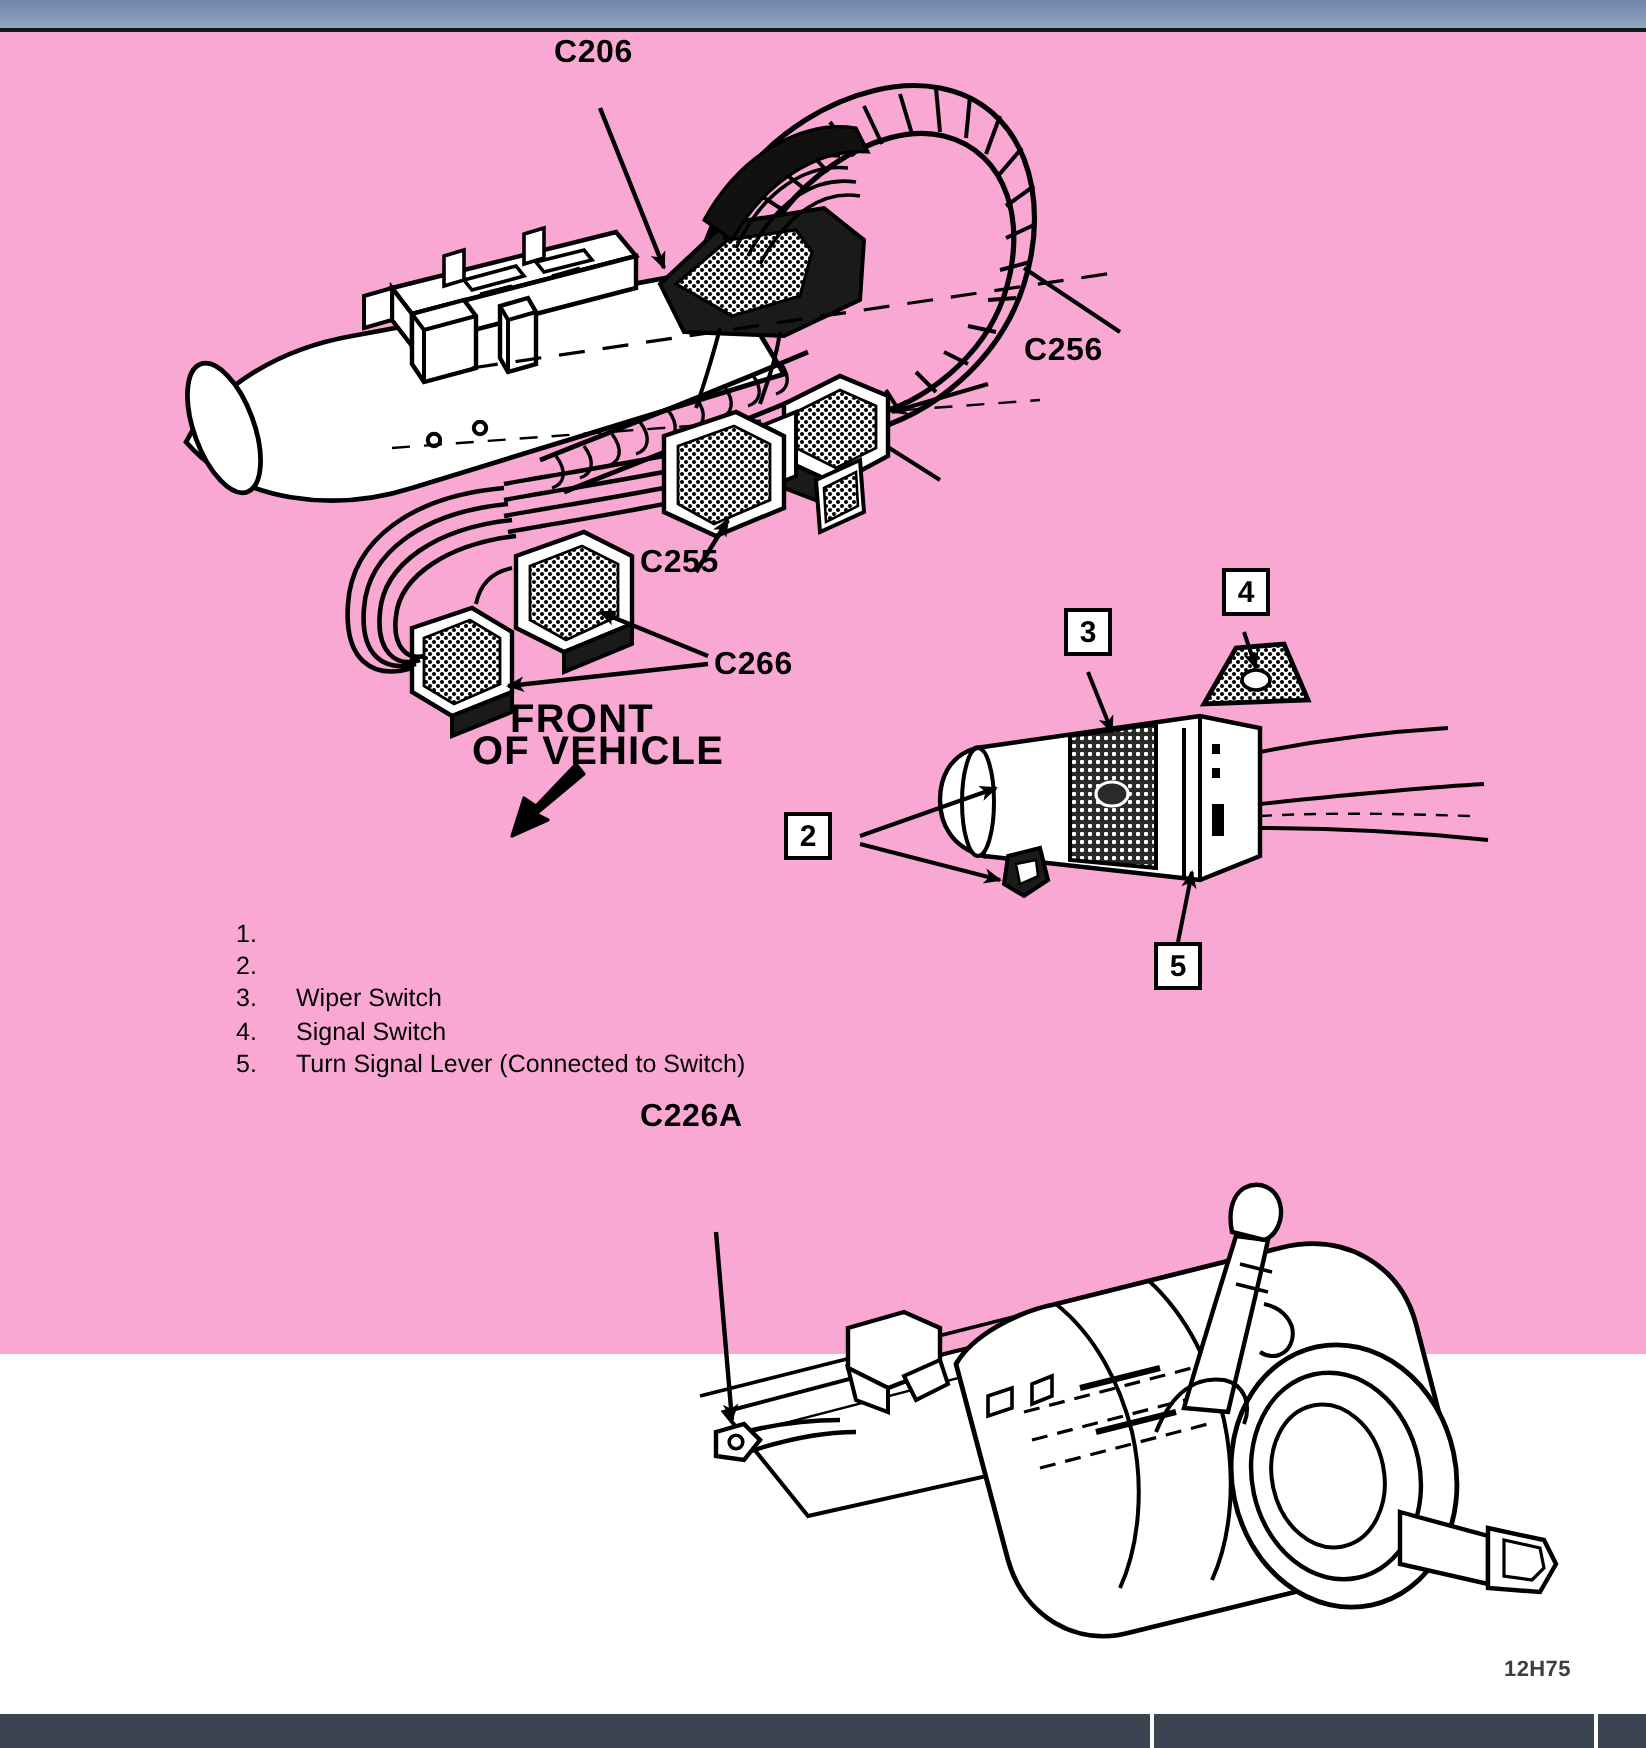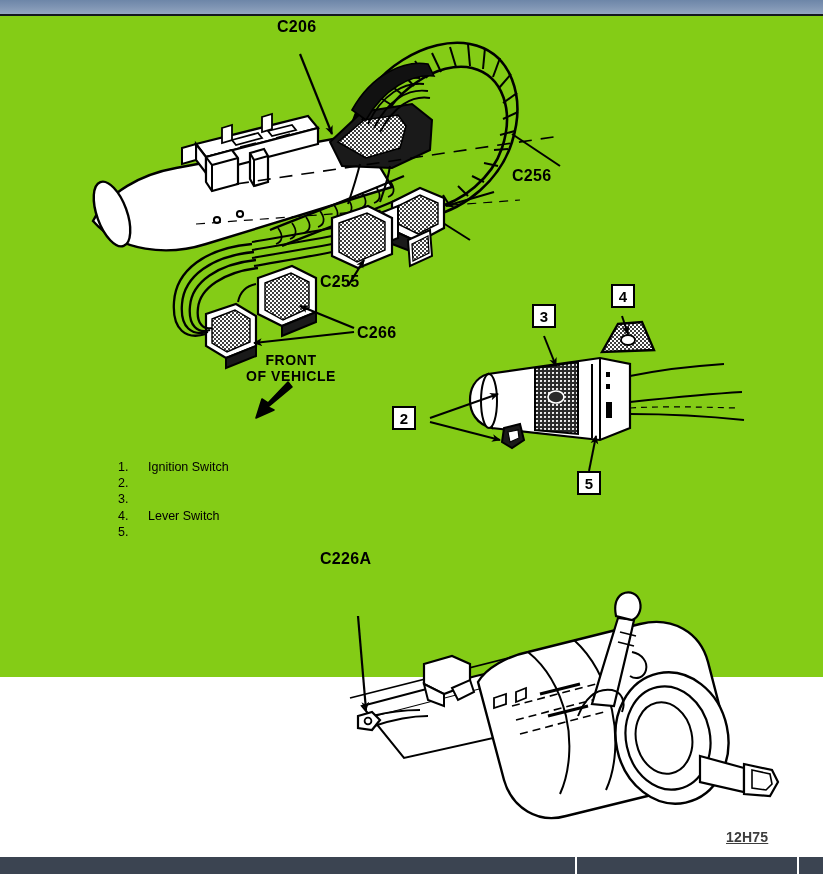--- a/index.html
+++ b/index.html
@@ -43,7 +43,7 @@
     position: absolute;
     left: 0; top: 16px;
     width: 823px; height: 661px;
-    background: #84cc16;
+    background: #f9a8d4;
   }
   svg.art {
     position: absolute;

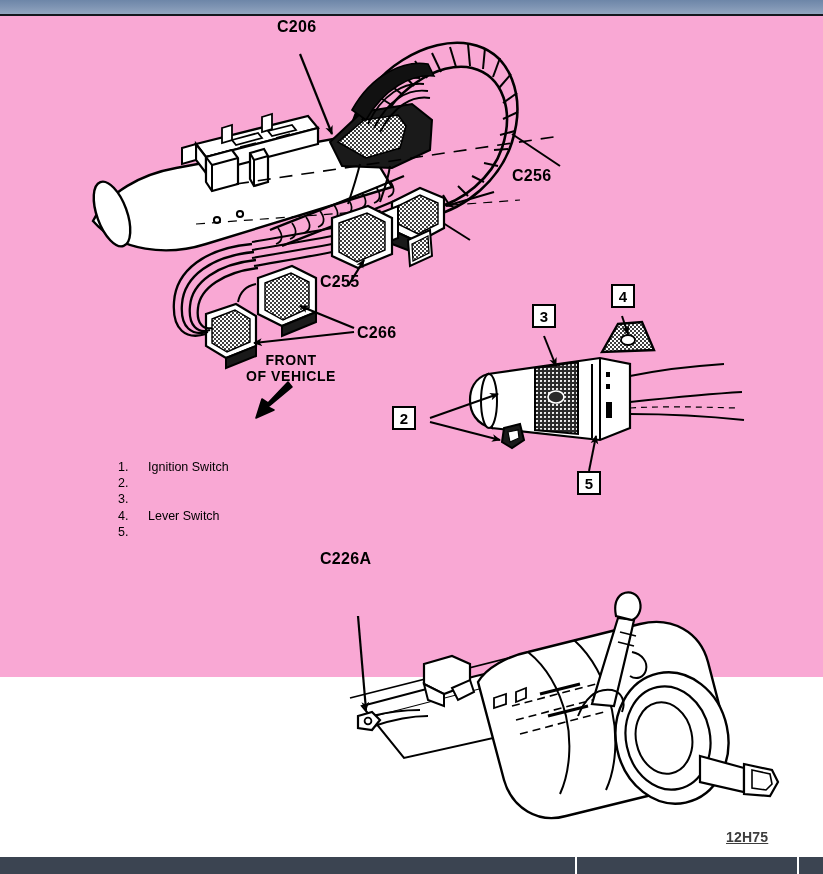--- a/index.html
+++ b/index.html
@@ -64,7 +64,7 @@
   .front-text {
     position: absolute;
     font-family: "Liberation Sans", sans-serif;
-    font-size: 14px;
+    font-size: 20px;
     font-weight: bold;
     color: #000000;
     line-height: 16px;

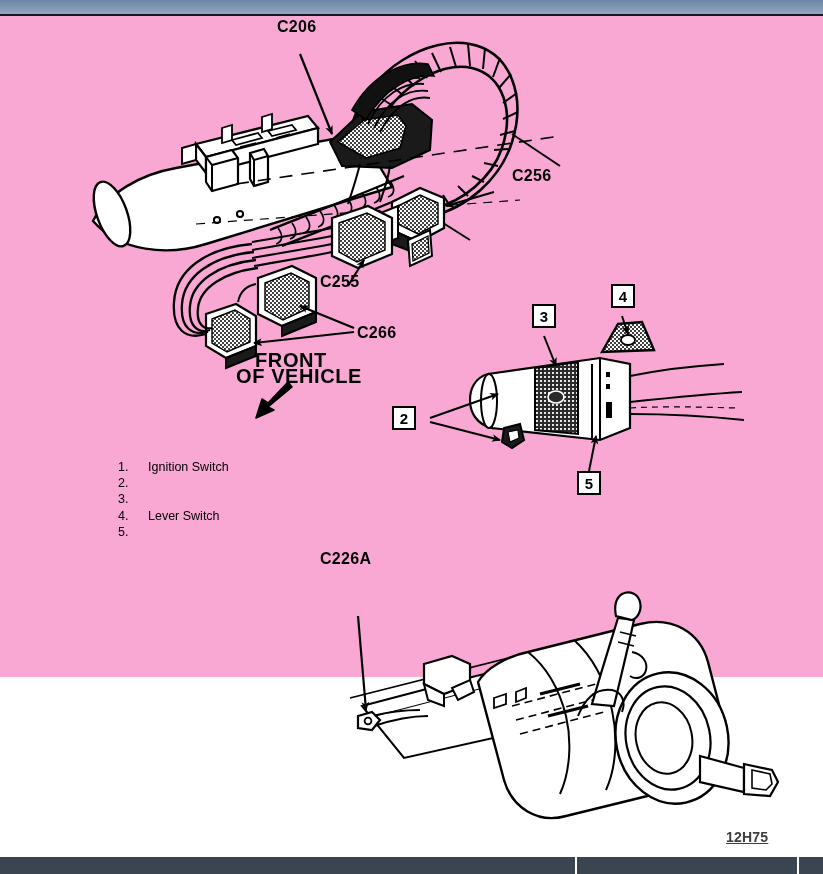--- a/index.html
+++ b/index.html
@@ -418,7 +418,6 @@
     <div class="legend">
       <div class="legend-row">
         <span class="legend-num">1.</span>
-        <span class="legend-text">Ignition Switch</span>
       </div>
       <div class="legend-row">
         <span class="legend-num">2.</span>

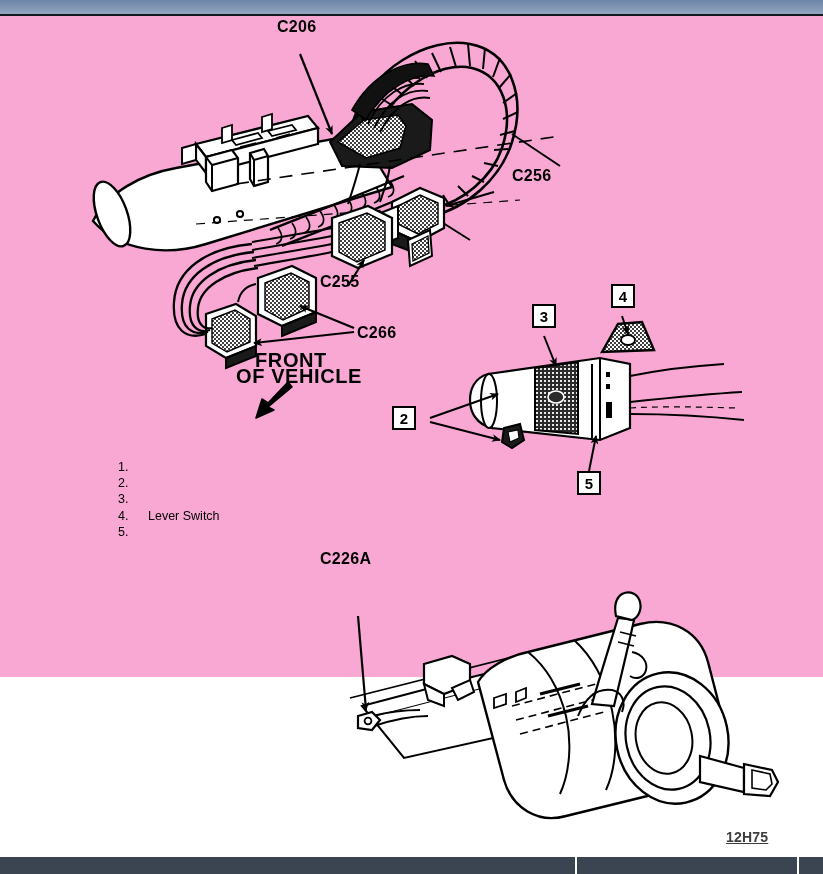--- a/index.html
+++ b/index.html
@@ -424,6 +424,7 @@
       </div>
       <div class="legend-row">
         <span class="legend-num">3.</span>
+        <span class="legend-text">Wiper Switch</span>
       </div>
       <div class="legend-row">
         <span class="legend-num">4.</span>

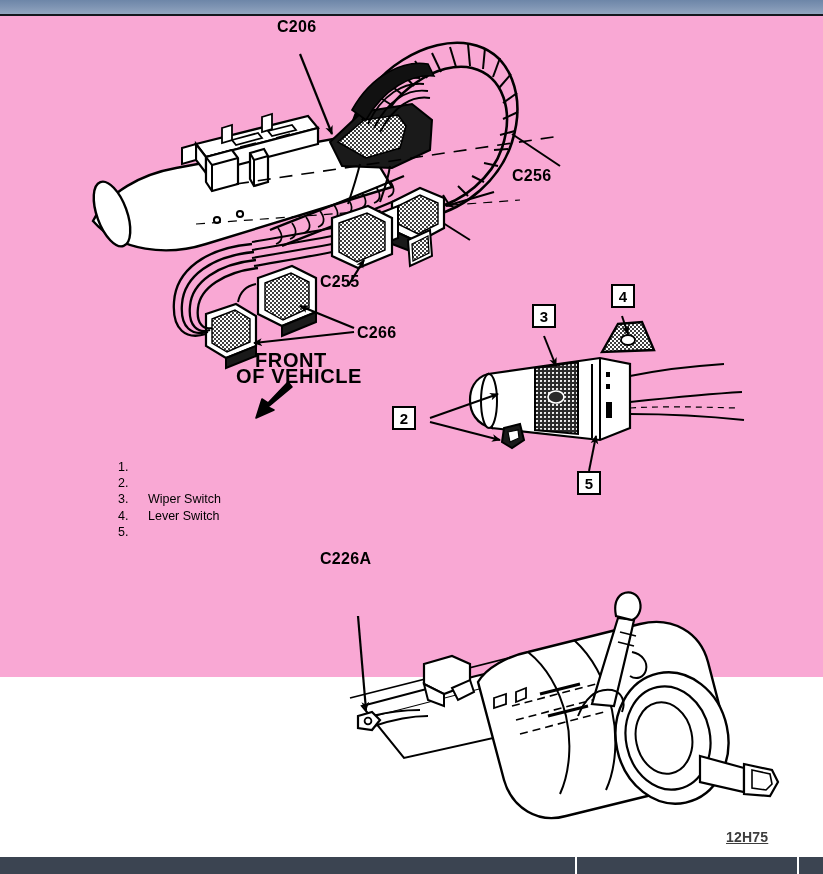--- a/index.html
+++ b/index.html
@@ -428,7 +428,7 @@
       </div>
       <div class="legend-row">
         <span class="legend-num">4.</span>
-        <span class="legend-text">Lever Switch</span>
+        <span class="legend-text">Signal Switch</span>
       </div>
       <div class="legend-row">
         <span class="legend-num">5.</span>

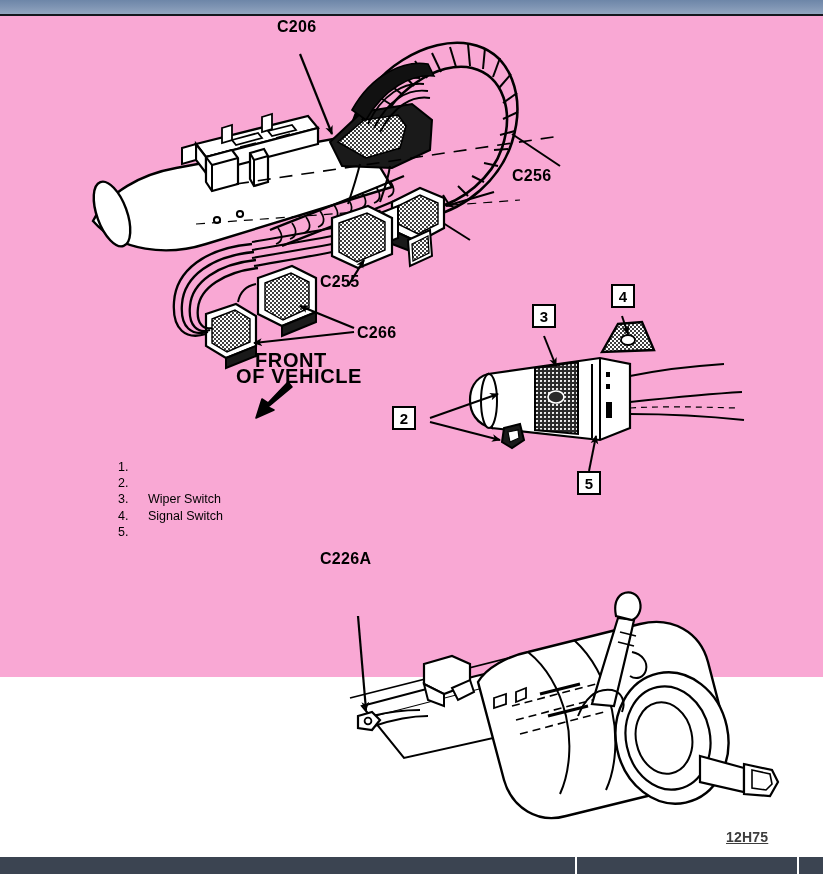--- a/index.html
+++ b/index.html
@@ -432,6 +432,7 @@
       </div>
       <div class="legend-row">
         <span class="legend-num">5.</span>
+        <span class="legend-text">Turn Signal Lever (Connected to Switch)</span>
       </div>
     </div>
 

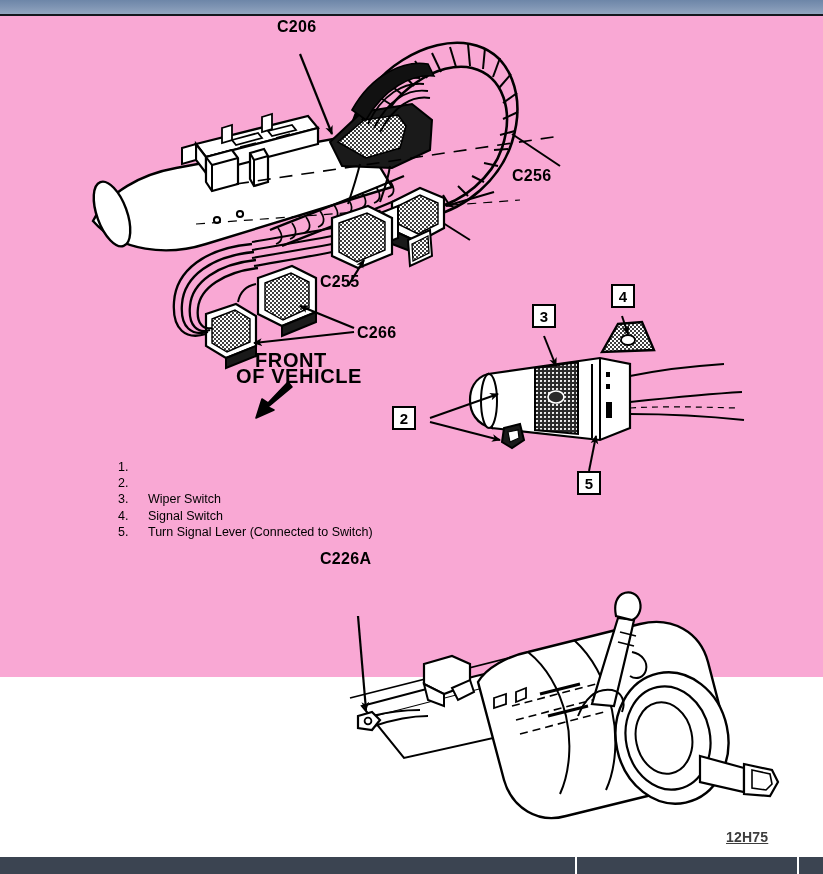--- a/index.html
+++ b/index.html
@@ -112,14 +112,13 @@
   
   .figid {
     position: absolute;
-    left: 726px;
+    left: 752px;
     top: 829px;
     font-family: "Liberation Sans", sans-serif;
-    font-size: 14px;
+    font-size: 11px;
     font-weight: bold;
     color: #3d3d3d;
     letter-spacing: 0.2px;
-    text-decoration: underline;
   }
 </style>
 </head>

